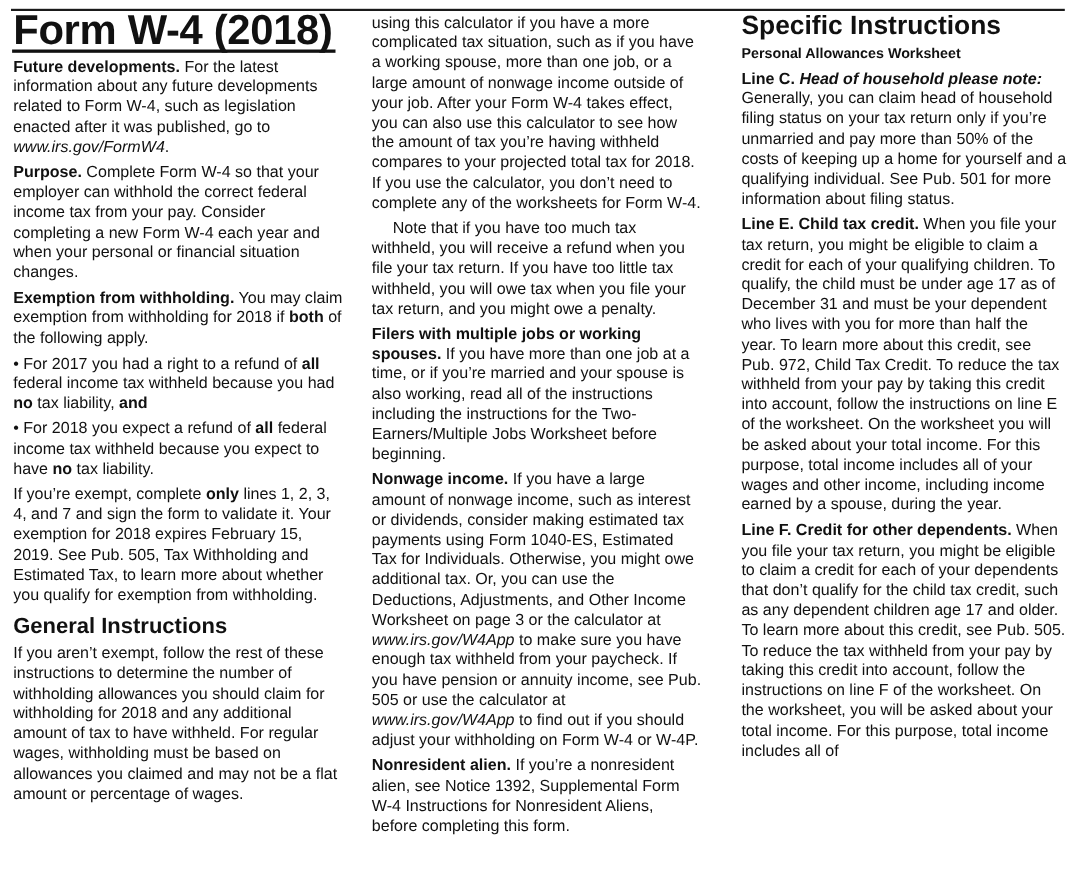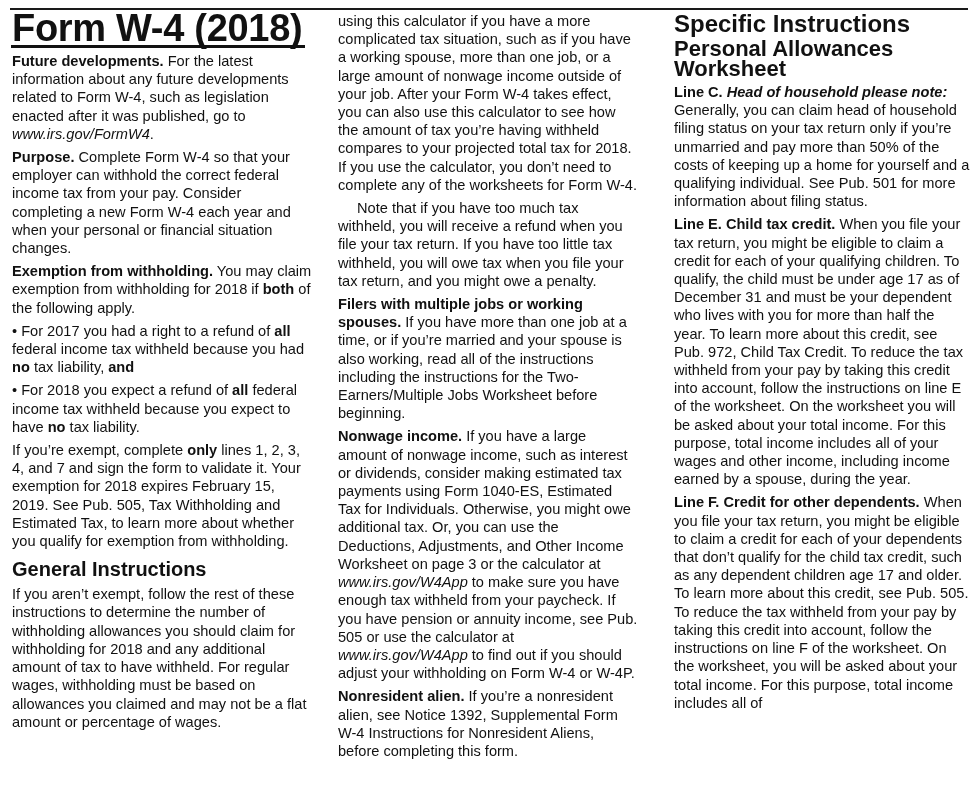--- a/index.html
+++ b/index.html
@@ -28,7 +28,7 @@
   i { font-style: italic; }
   .h2 { font-size: 20px; font-weight: bold; line-height: 24px; margin: 7px 0 4px 0; }
   .h2-spec { font-size: 24px; font-weight: bold; line-height: 24px; margin: 2px 0 3px 0; }
-  .h3 { font-size: 22px; font-weight: bold; line-height: 20px; margin: 0 0 4px 0; }
+  .h3 { font-size: 13px; font-weight: bold; line-height: 20px; margin: 0 0 4px 0; }
   .bullet::before { content: "• "; }
 </style>
 </head>

